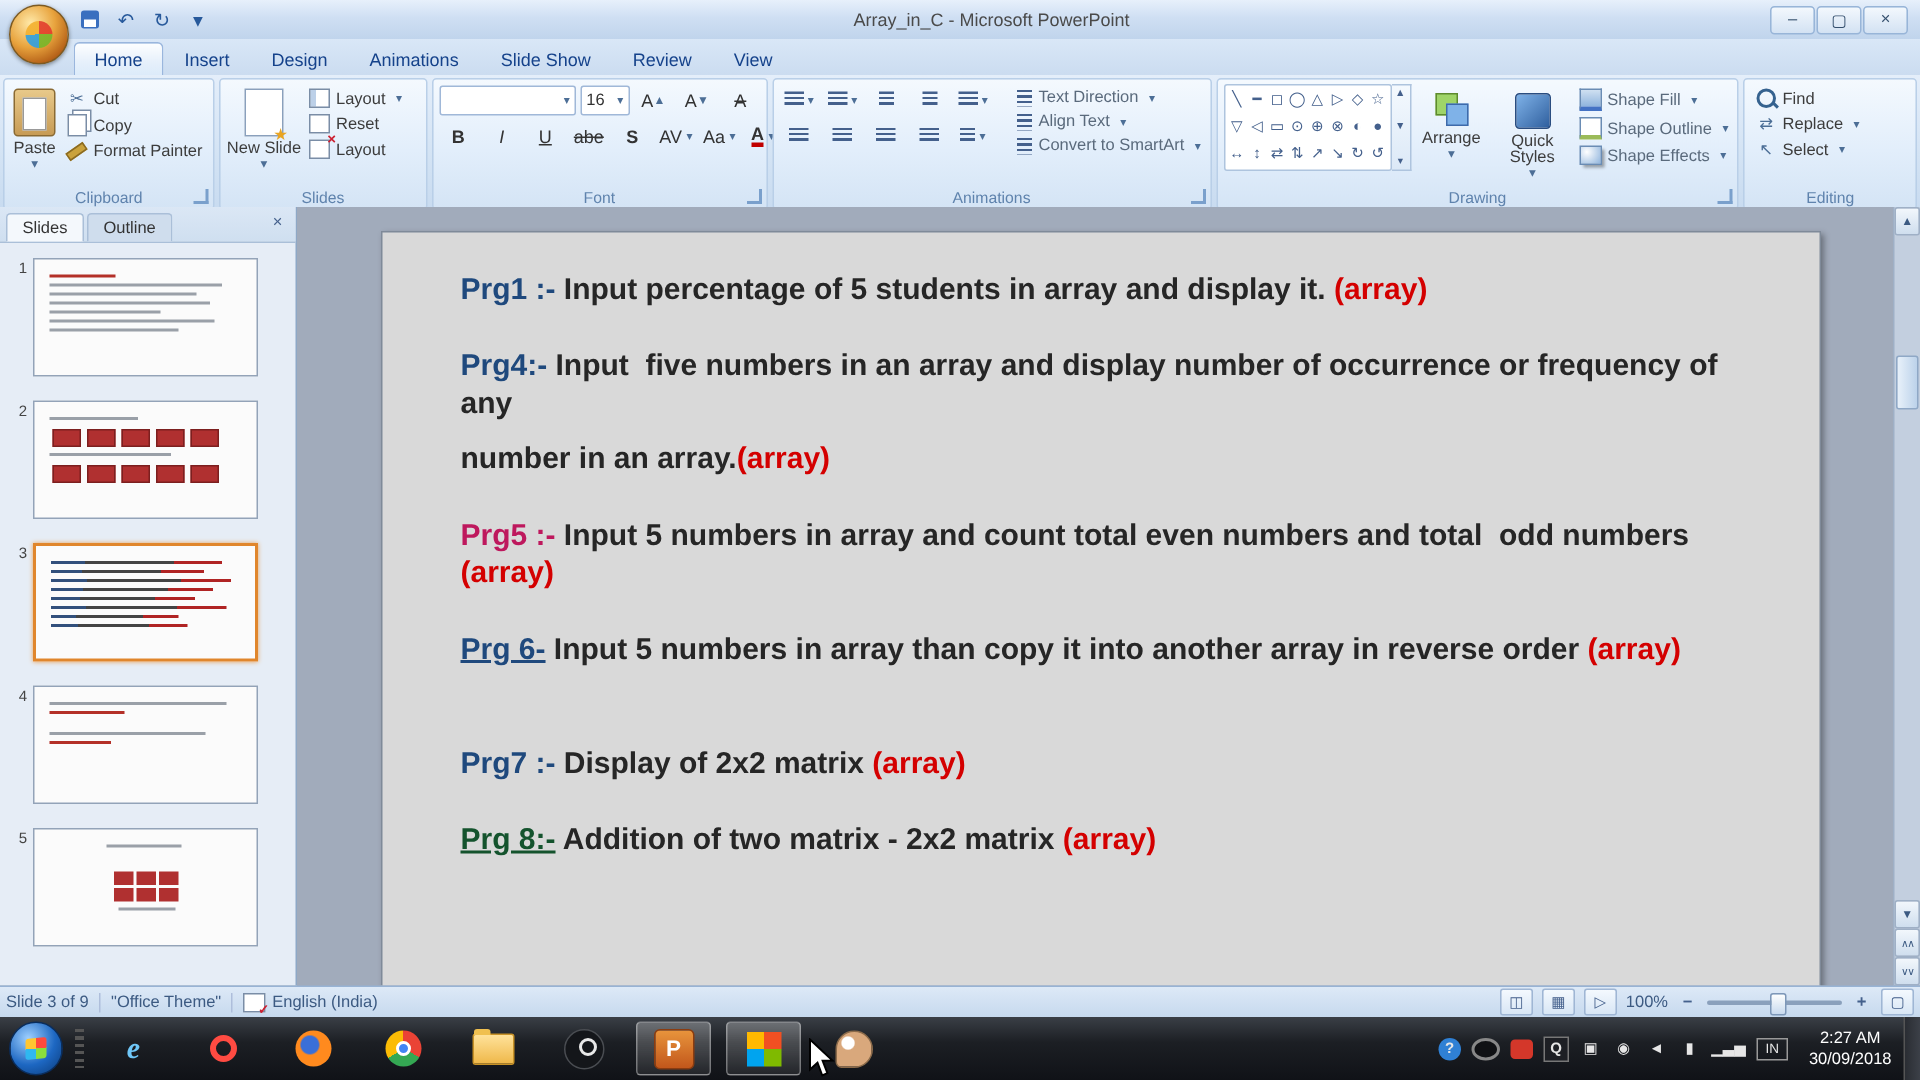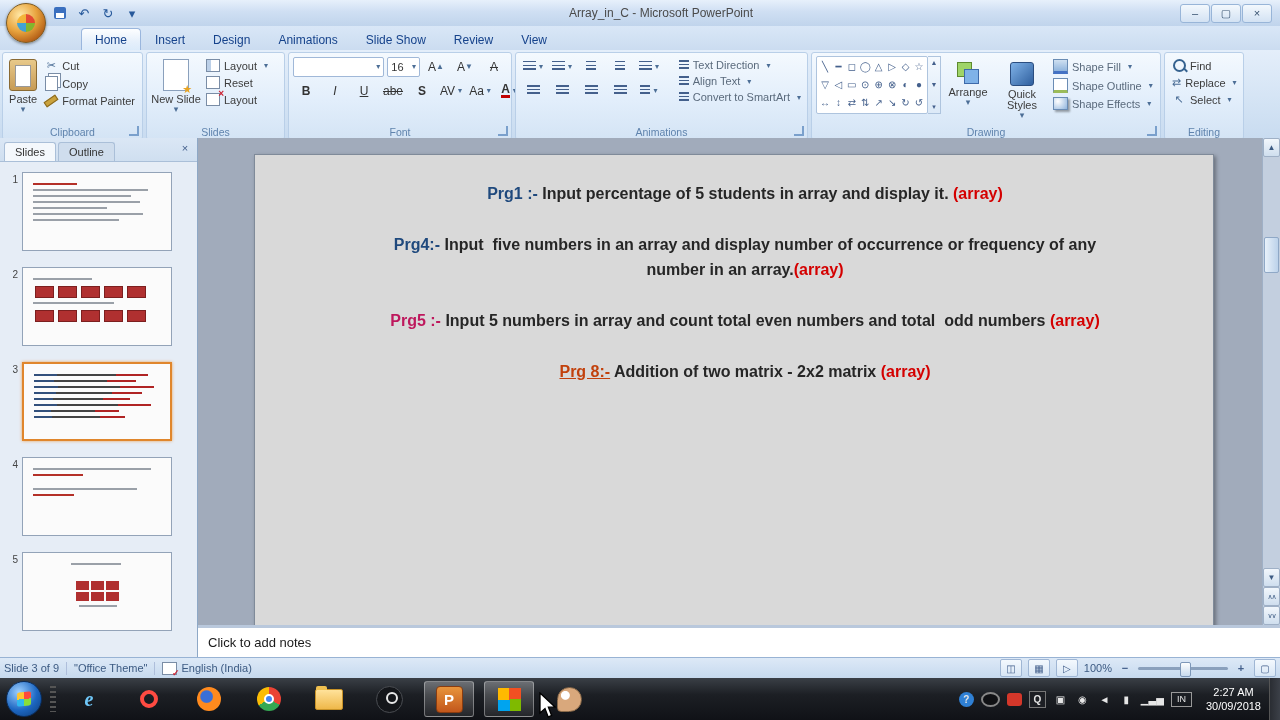--- a/index.html
+++ b/index.html
@@ -27,7 +27,7 @@
 
   
   .tabstrip{position:absolute;top:26px;left:0;right:0;height:24px;
-    background:linear-gradient(#d9e7f7,#cbdcf0);display:flex;align-items:flex-end;padding-left:81px;}
+    background:linear-gradient(#d9e7f7,#cbdcf0);display:flex;align-items:flex-end;padding-left:49px;}
   .rtab{padding:4px 13px 3px;font-size:12px;color:#15428b;border:1px solid transparent;border-bottom:none;
     border-radius:4px 4px 0 0;}
   .rtab.active{background:linear-gradient(#fdfeff,#e6f0fb 60%,#dcebfa);border-color:#9ab6dd;color:#15428b;}

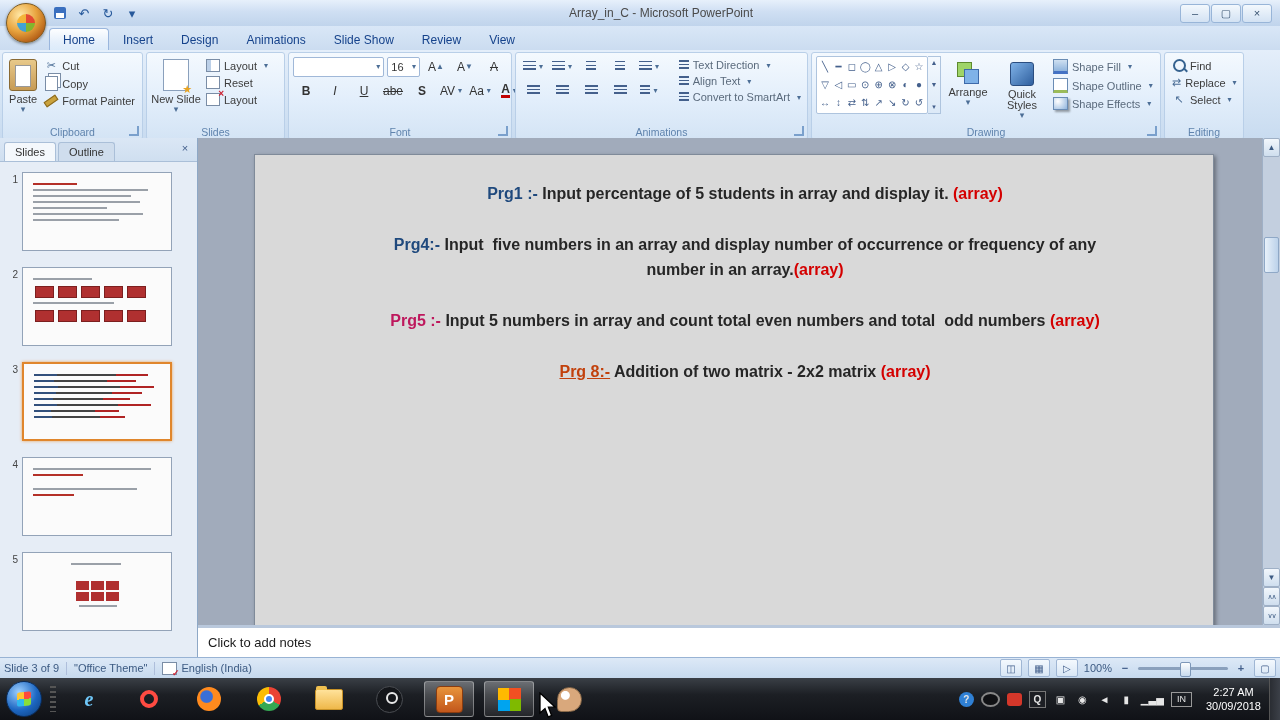--- a/index.html
+++ b/index.html
@@ -488,7 +488,7 @@
       <span class="launcher"></span>
     </div>
 
-    <div class="rgroup" style="width:80px;">
+    <div class="rgroup" style="width:116px;">
       <div class="scol">
         <div class="sbtn">
           <span class="si">

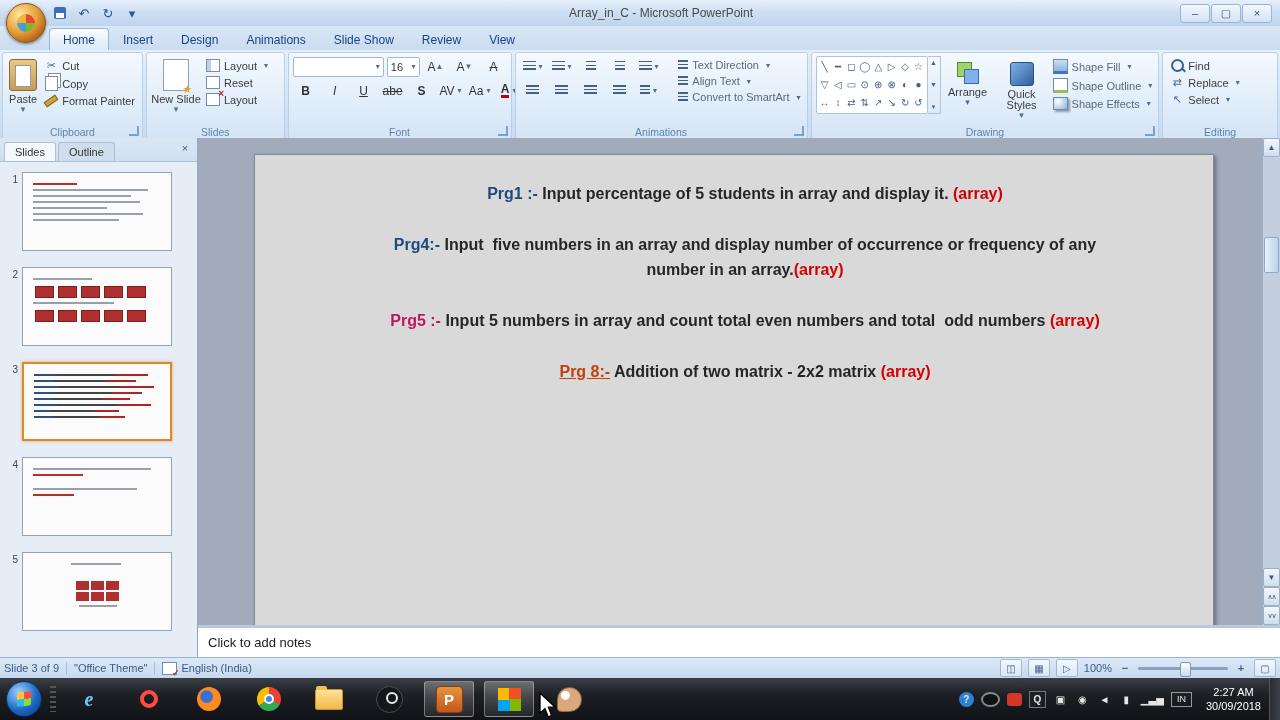--- a/index.html
+++ b/index.html
@@ -125,7 +125,7 @@
   .slide{position:absolute;left:56px;top:16px;width:958px;height:640px;background:#d9d9d9;
     border:1px solid #7f8a99;box-shadow:2px 2px 4px rgba(0,0,0,.35);}
   .slide-text{padding:26px 30px 0 52px;}
-  .sline{margin:26px 0 0;font-size:16px;font-weight:bold;line-height:25px;color:#262626;text-align:center;}
+  .sline{margin:26px 0 0;font-size:20px;font-weight:bold;line-height:25px;color:#262626;}
   .sline:first-child{margin-top:0;}
   .sline.cont{margin-top:0;}
   .sline.gap{margin-top:51px;}

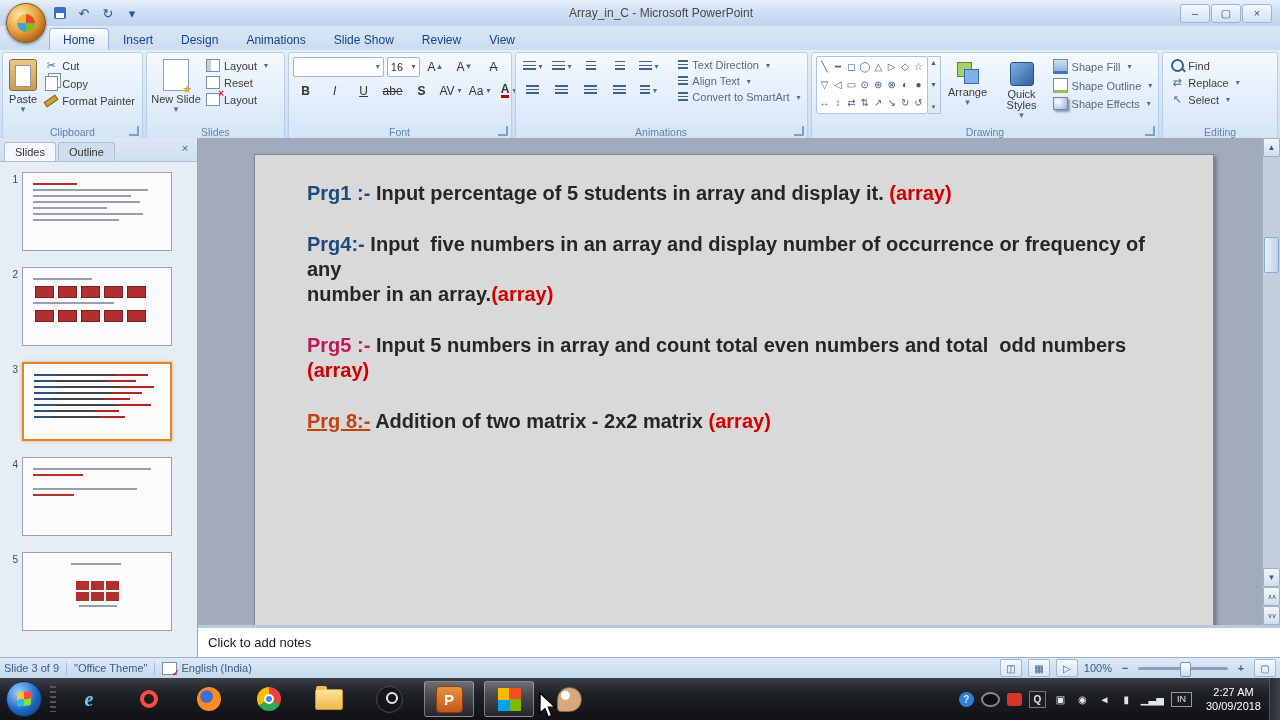--- a/index.html
+++ b/index.html
@@ -127,7 +127,7 @@
   .slide-text{padding:26px 30px 0 52px;}
   .sline{margin:26px 0 0;font-size:20px;font-weight:bold;line-height:25px;color:#262626;}
   .sline:first-child{margin-top:0;}
-  .sline.cont{margin-top:0;}
+  .sline.cont{margin-top:12px;}
   .sline.gap{margin-top:51px;}
   .sline span{white-space:pre-wrap;}
   .pfx.ul{text-decoration:underline;}

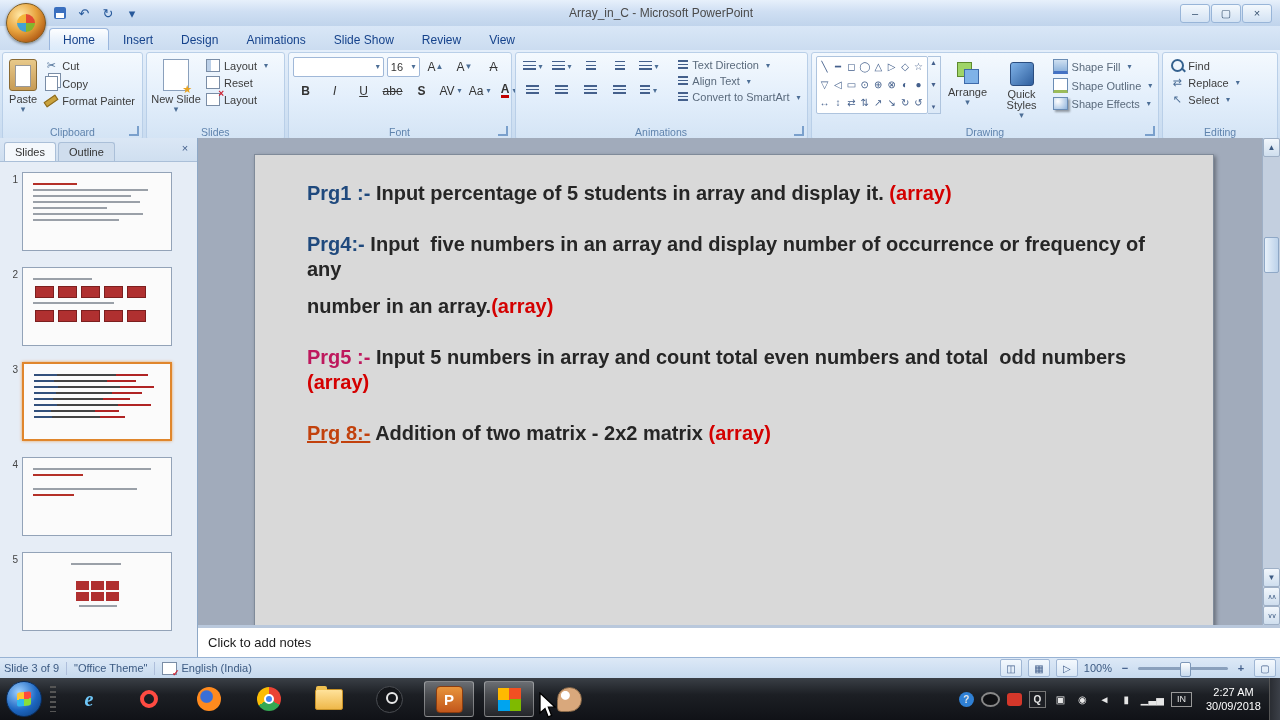--- a/index.html
+++ b/index.html
@@ -602,6 +602,7 @@
               <p class="sline"><span class="pfx" style="color: rgb(31, 73, 125);">Prg4:-</span><span class="bdy"> Input  five numbers in an array and display number of occurrence or frequency of any</span></p>
               <p class="sline cont"><span class="bdy">number in an array.</span><span class="sfx" style="color: rgb(212, 0, 0);">(array)</span></p>
               <p class="sline"><span class="pfx" style="color: #be185d;">Prg5 :-</span><span class="bdy"> Input 5 numbers in array and count total even numbers and total  odd numbers </span><span class="sfx" style="color: rgb(212, 0, 0);">(array)</span></p>
+              <p class="sline"><span class="pfx ul" style="color: rgb(31, 73, 125);">Prg 6-</span><span class="bdy"> Input 5 numbers in array than copy it into another array in reverse order </span><span class="sfx" style="color: rgb(212, 0, 0);">(array)</span></p>
               <p class="sline"><span class="pfx ul" style="color: #c2410c;">Prg 8:-</span><span class="bdy"> Addition of two matrix - 2x2 matrix </span><span class="sfx" style="color: rgb(212, 0, 0);">(array)</span></p>
             </div>
         </div>

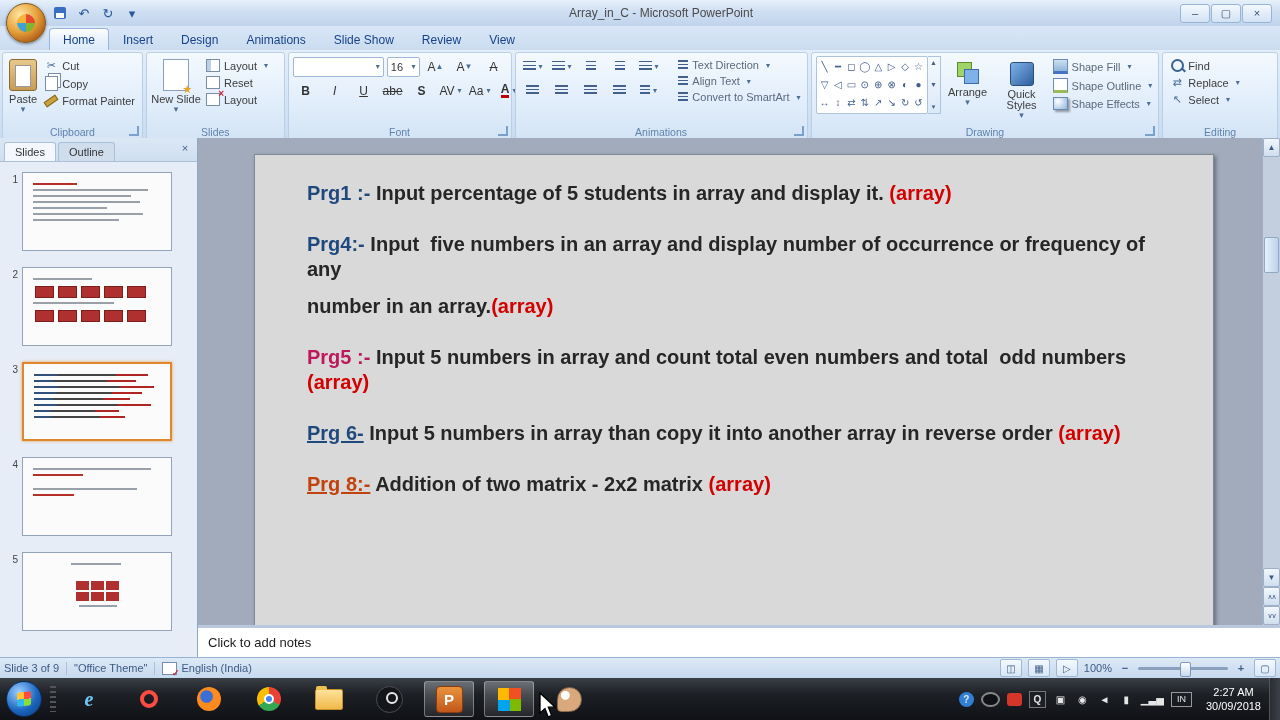--- a/index.html
+++ b/index.html
@@ -603,6 +603,7 @@
               <p class="sline cont"><span class="bdy">number in an array.</span><span class="sfx" style="color: rgb(212, 0, 0);">(array)</span></p>
               <p class="sline"><span class="pfx" style="color: #be185d;">Prg5 :-</span><span class="bdy"> Input 5 numbers in array and count total even numbers and total  odd numbers </span><span class="sfx" style="color: rgb(212, 0, 0);">(array)</span></p>
               <p class="sline"><span class="pfx ul" style="color: rgb(31, 73, 125);">Prg 6-</span><span class="bdy"> Input 5 numbers in array than copy it into another array in reverse order </span><span class="sfx" style="color: rgb(212, 0, 0);">(array)</span></p>
+              <p class="sline gap"><span class="pfx" style="color: rgb(31, 73, 125);">Prg7 :-</span><span class="bdy"> Display of 2x2 matrix </span><span class="sfx" style="color: rgb(212, 0, 0);">(array)</span></p>
               <p class="sline"><span class="pfx ul" style="color: #c2410c;">Prg 8:-</span><span class="bdy"> Addition of two matrix - 2x2 matrix </span><span class="sfx" style="color: rgb(212, 0, 0);">(array)</span></p>
             </div>
         </div>

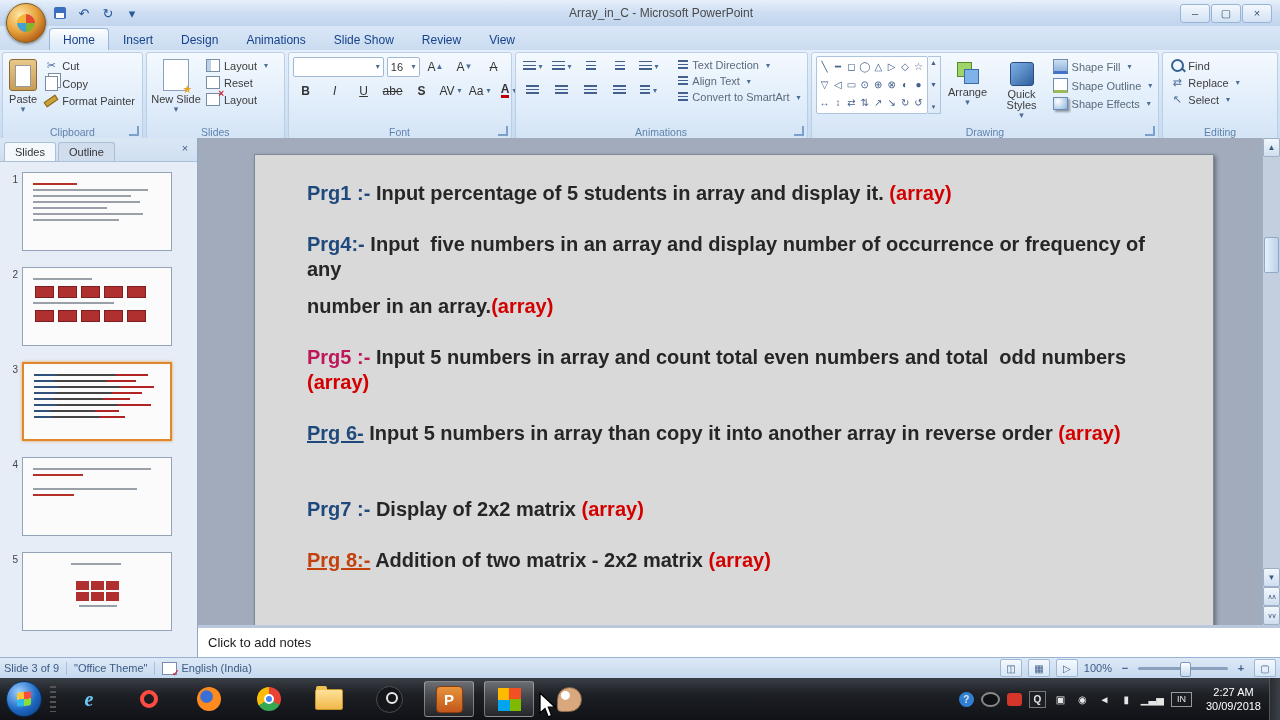--- a/index.html
+++ b/index.html
@@ -604,7 +604,7 @@
               <p class="sline"><span class="pfx" style="color: #be185d;">Prg5 :-</span><span class="bdy"> Input 5 numbers in array and count total even numbers and total  odd numbers </span><span class="sfx" style="color: rgb(212, 0, 0);">(array)</span></p>
               <p class="sline"><span class="pfx ul" style="color: rgb(31, 73, 125);">Prg 6-</span><span class="bdy"> Input 5 numbers in array than copy it into another array in reverse order </span><span class="sfx" style="color: rgb(212, 0, 0);">(array)</span></p>
               <p class="sline gap"><span class="pfx" style="color: rgb(31, 73, 125);">Prg7 :-</span><span class="bdy"> Display of 2x2 matrix </span><span class="sfx" style="color: rgb(212, 0, 0);">(array)</span></p>
-              <p class="sline"><span class="pfx ul" style="color: #c2410c;">Prg 8:-</span><span class="bdy"> Addition of two matrix - 2x2 matrix </span><span class="sfx" style="color: rgb(212, 0, 0);">(array)</span></p>
+              <p class="sline"><span class="pfx ul" style="color: #14532d;">Prg 8:-</span><span class="bdy"> Addition of two matrix - 2x2 matrix </span><span class="sfx" style="color: rgb(212, 0, 0);">(array)</span></p>
             </div>
         </div>
         <div class="vscroll">

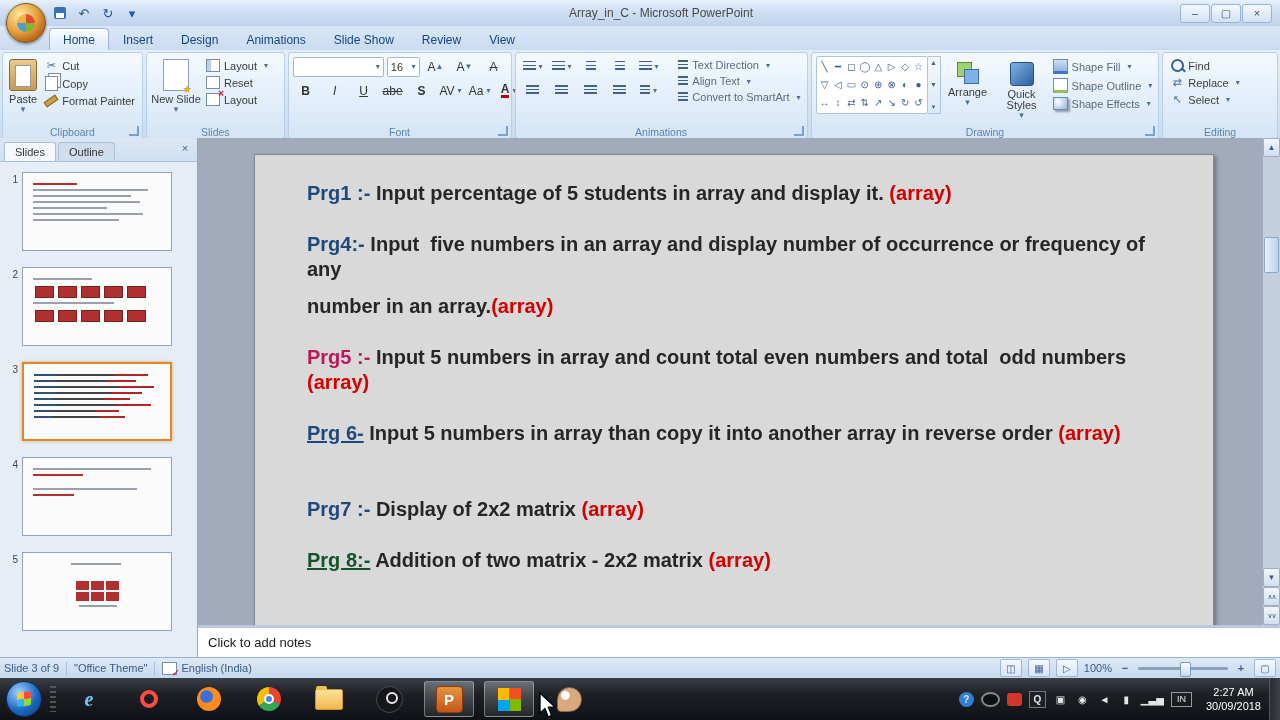--- a/index.html
+++ b/index.html
@@ -617,9 +617,6 @@
           <div class="sarrow nav">∨∨</div>
         </div>
       </div>
-      <div class="notes">
-        <span>Click to add notes</span>
-      </div>
     </div>
   </div>
 

